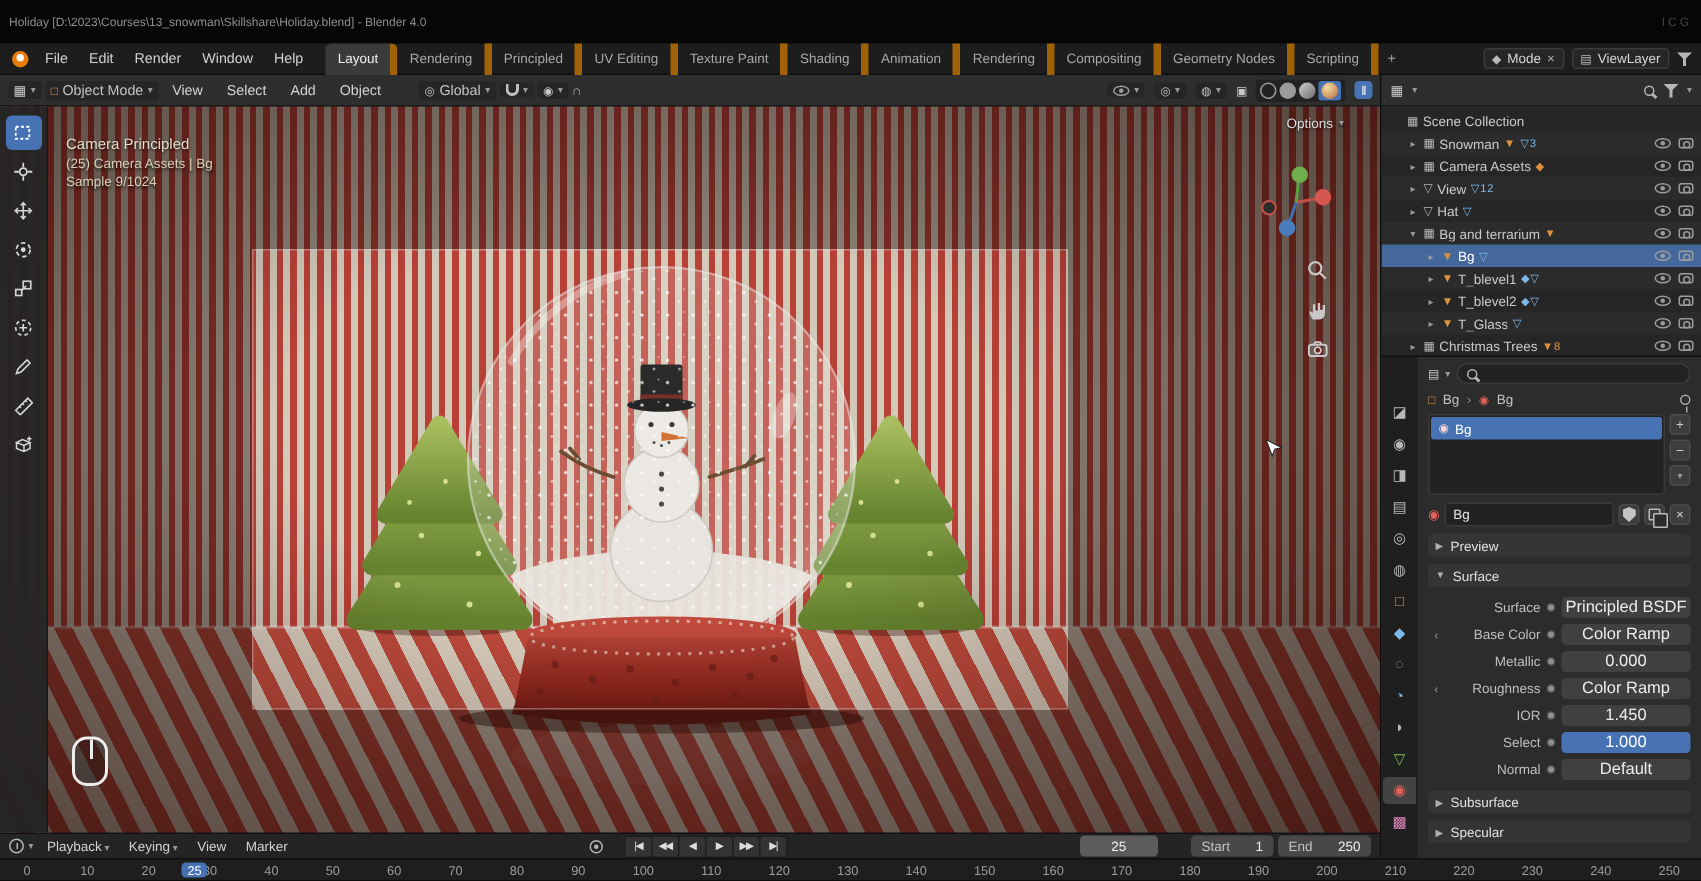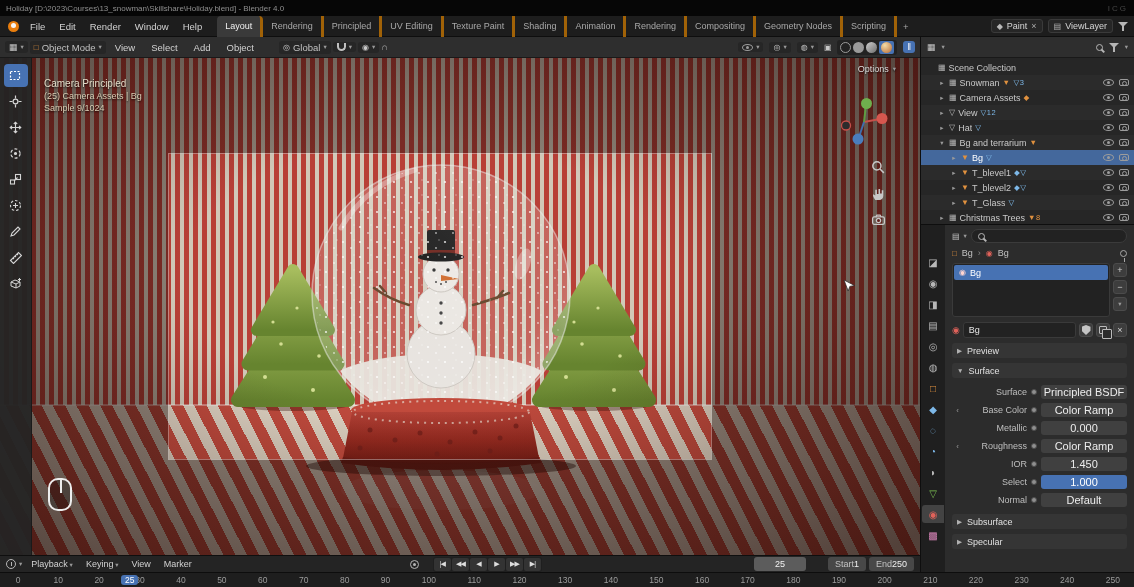--- a/index.html
+++ b/index.html
@@ -9,7 +9,7 @@
         display:flex;flex-direction:column;user-select:none}
 
   
-  .titlebar {height:16px;background:#060606;display:flex;align-items:center;
+  .titlebar {height:29px;background:#060606;display:flex;align-items:center;
              justify-content:space-between;padding:0 6px;font-size:8px;color:#8f8f8f}
   .titlebar .right {opacity:.45;letter-spacing:2px}
 

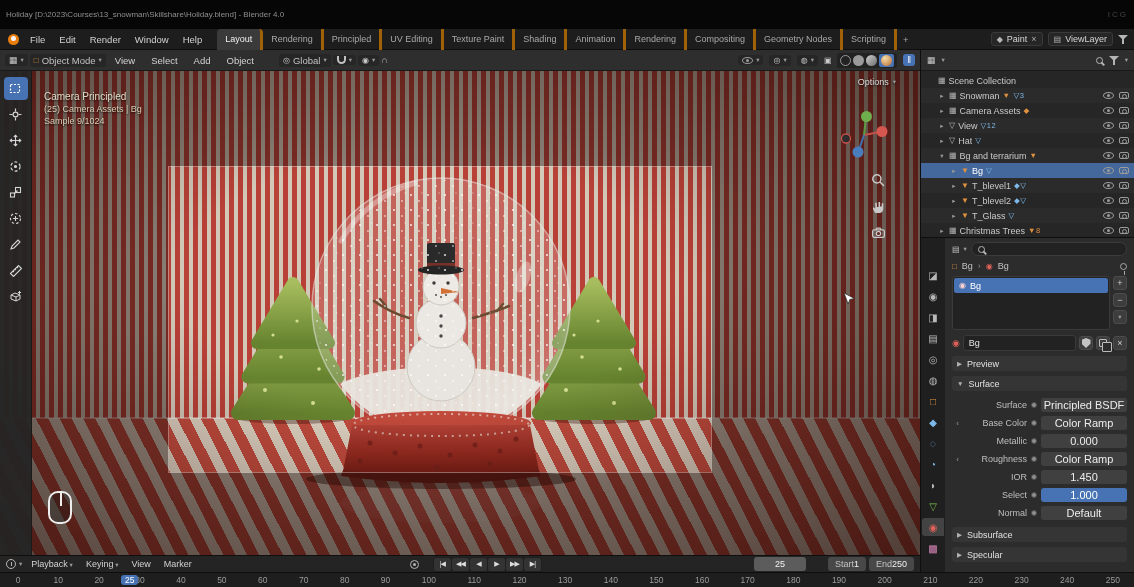--- a/index.html
+++ b/index.html
@@ -21,7 +21,7 @@
   .menu-item {padding:2px 7px;border-radius:3px;color:#d2d2d2;white-space:nowrap}
   .ws-tabs {display:flex;margin-left:8px;height:21px;align-items:stretch}
   .ws-tab {display:flex;align-items:center;padding:0 8px;font-size:9px;color:#a8a8a8;
-           border-right:3px solid #a16207;white-space:nowrap}
+           border-right:5px solid #a16207;white-space:nowrap}
   .ws-tabs .ws-tab:first-child {background:#3a3a3a;color:#efefef;border-radius:4px 4px 0 0}
   .ws-add {padding:0 6px;color:#a8a8a8;display:flex;align-items:center}
   .mb-right {margin-left:auto;display:flex;align-items:center;gap:5px;padding-right:2px}

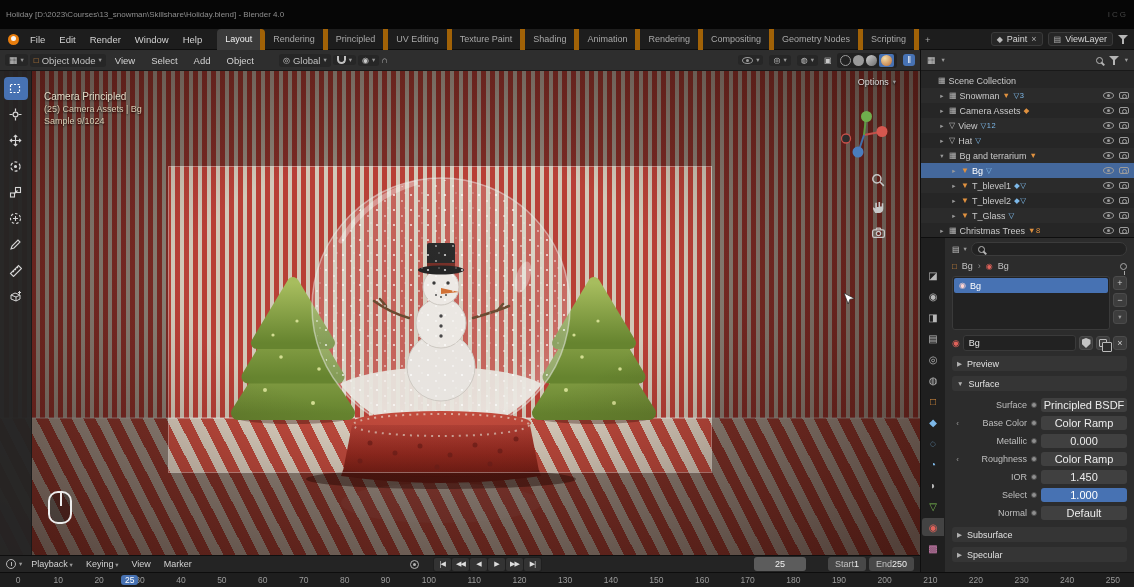--- a/index.html
+++ b/index.html
@@ -230,7 +230,7 @@
     <div class="mb-right">
       <span class="pill">
         <span class="c-gray" style="font-size:8px">◆</span>
-        <span>Paint</span>
+        <span>Mode</span>
         <span class="x-btn">×</span>
       </span>
       <span class="pill">

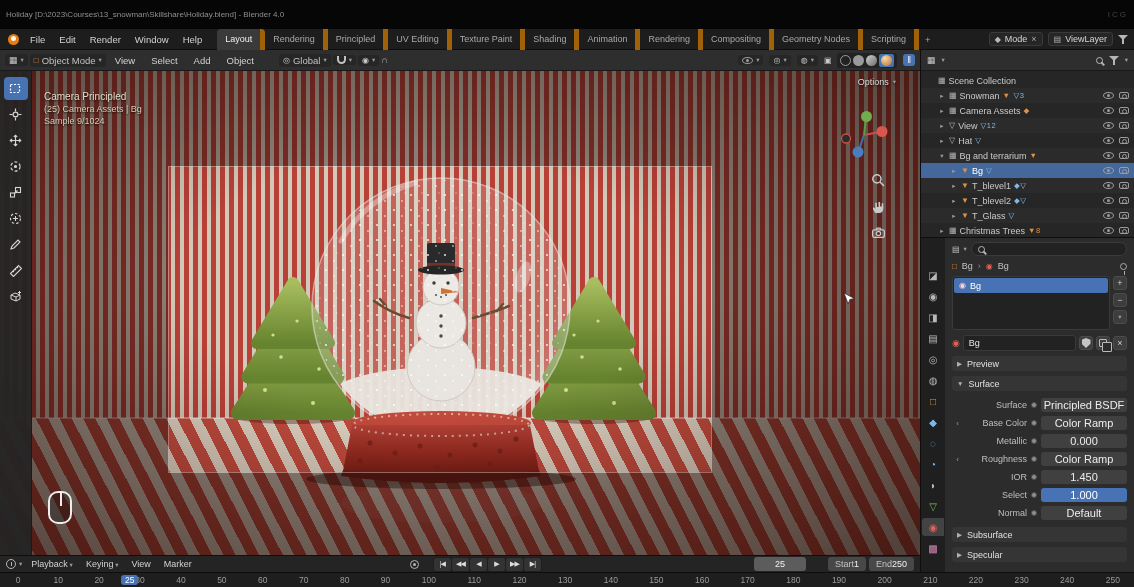--- a/index.html
+++ b/index.html
@@ -129,7 +129,7 @@
            font-size:7px;color:#ddd;border-radius:2px;letter-spacing:-1px;padding:0 2px}
   .frame-field {width:52px;height:14px;background:#5c5c5c;border-radius:3px;color:#f2f2f2;
                 display:flex;align-items:center;justify-content:center;font-size:9px}
-  .se-field {height:14px;background:#484848;border-radius:3px;display:flex;gap:0;align-items:center;
+  .se-field {height:14px;background:#484848;border-radius:3px;display:flex;gap:17px;align-items:center;
              padding:0 7px;font-size:9px}
   .se-field .lbl {color:#c2c2c2}
   .se-field .val {color:#f0f0f0}

